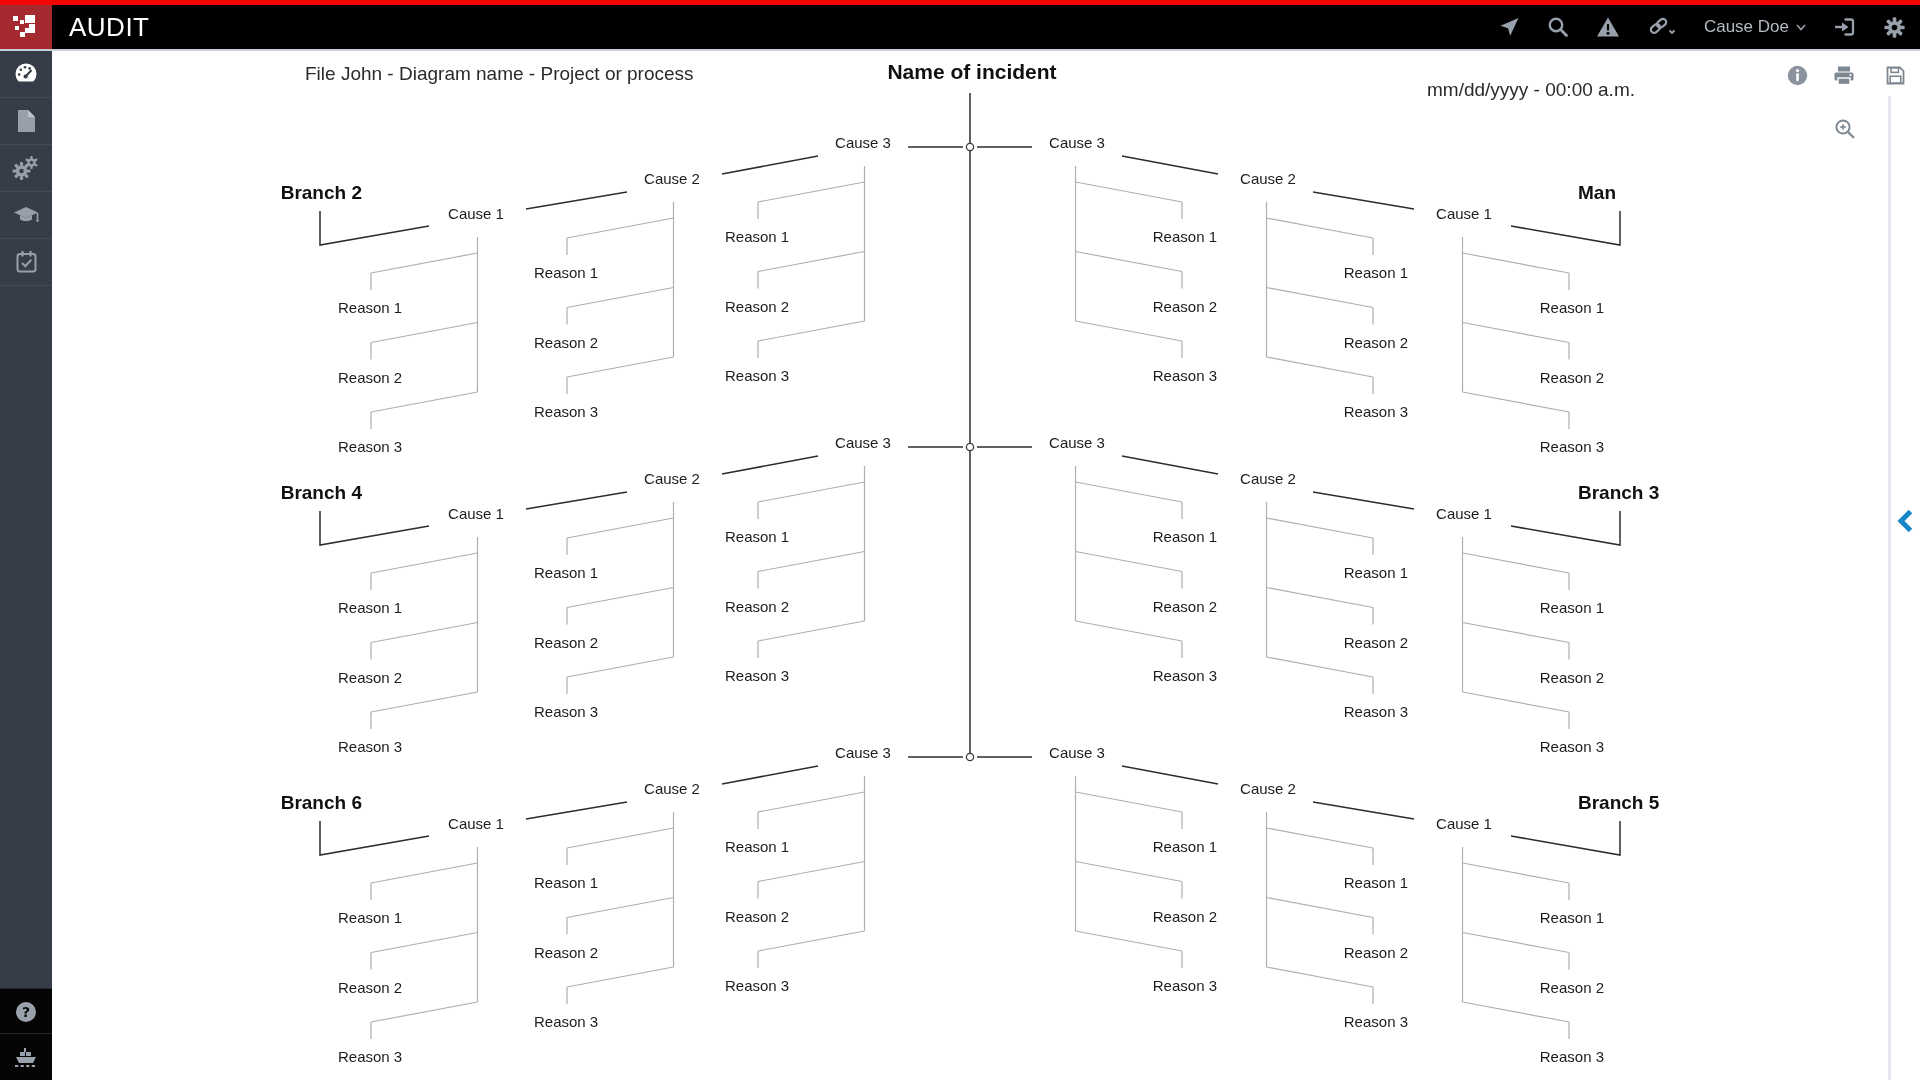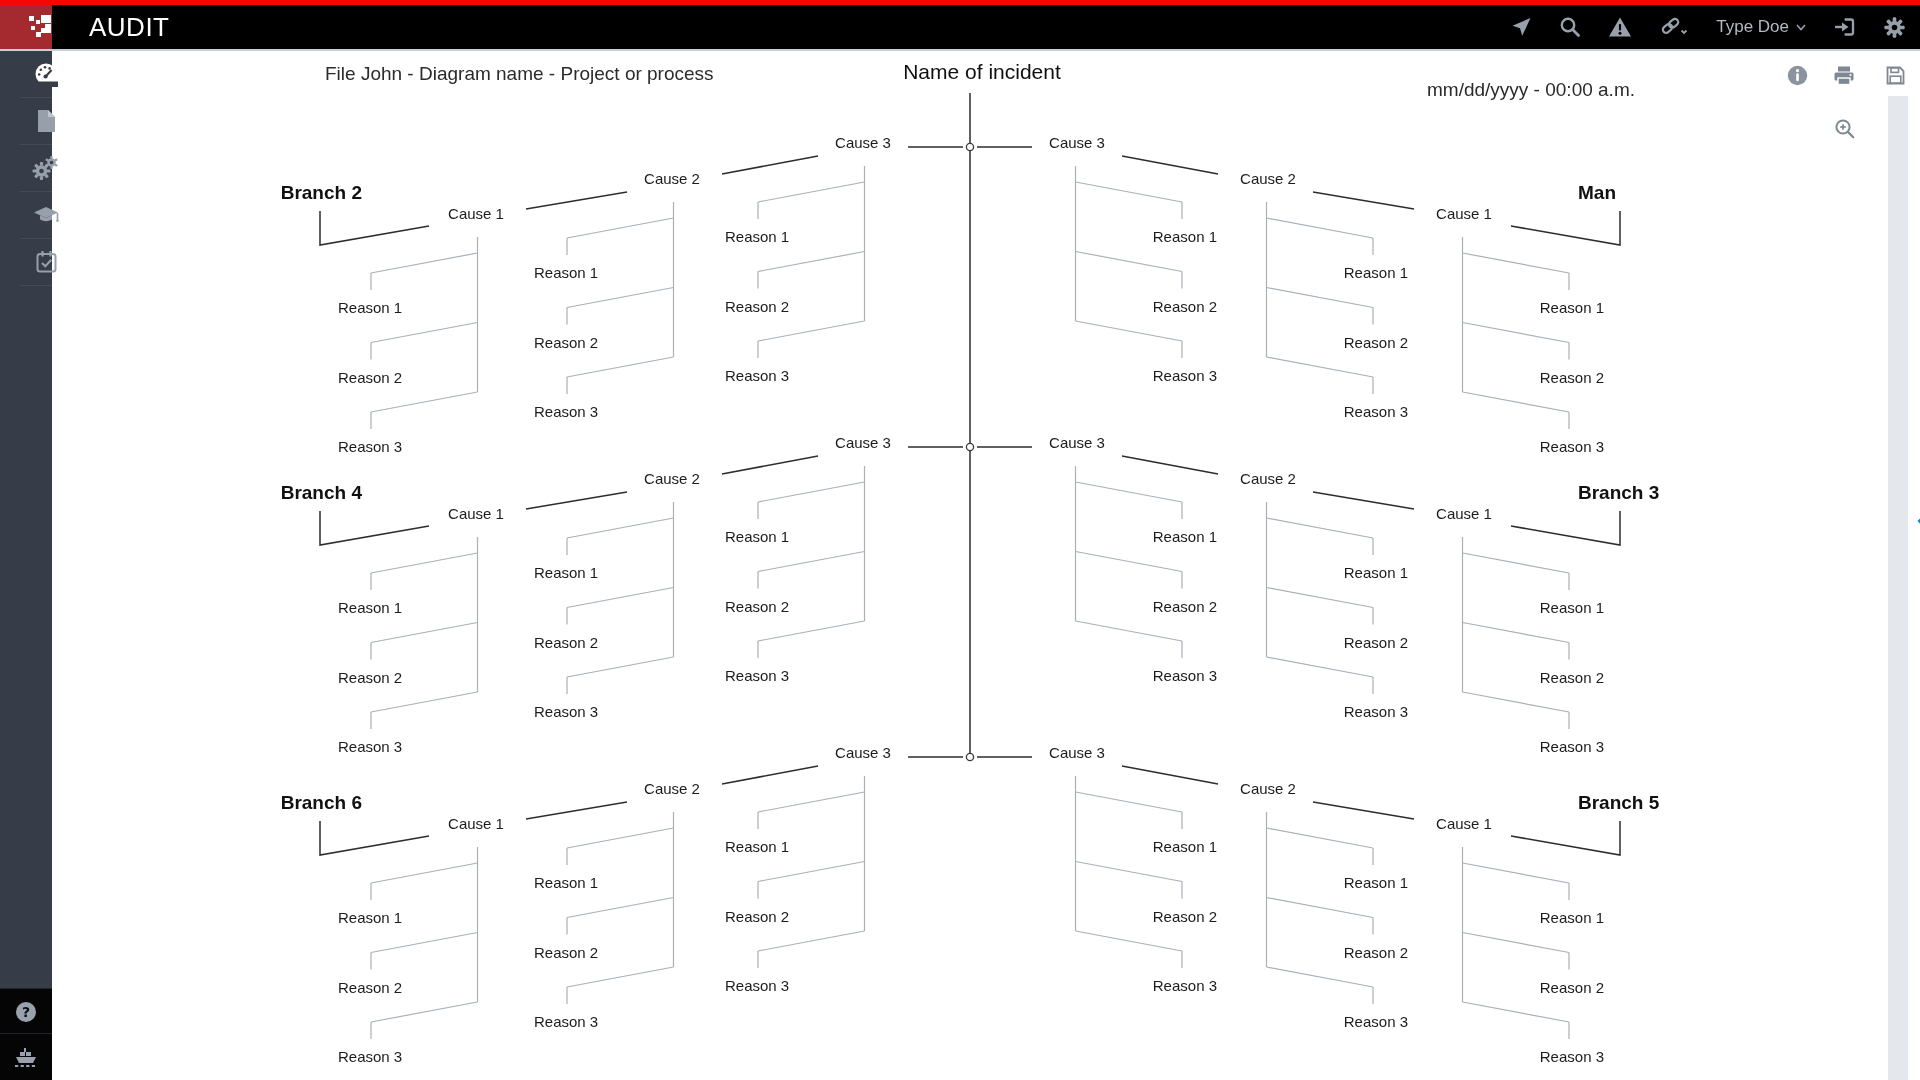--- a/index.html
+++ b/index.html
@@ -5,7 +5,7 @@
   * { margin:0; padding:0; box-sizing:border-box; }
   html,body { width:1920px; height:1080px; overflow:hidden; background:#fff;
               font-family:"Liberation Sans", sans-serif; }
-  .abs { position:absolute;padding-left:20px; }
+  .abs { position:absolute; }
 
   
   #top-strip { left:0; top:0; width:1920px; height:5px; background:#f60505; }

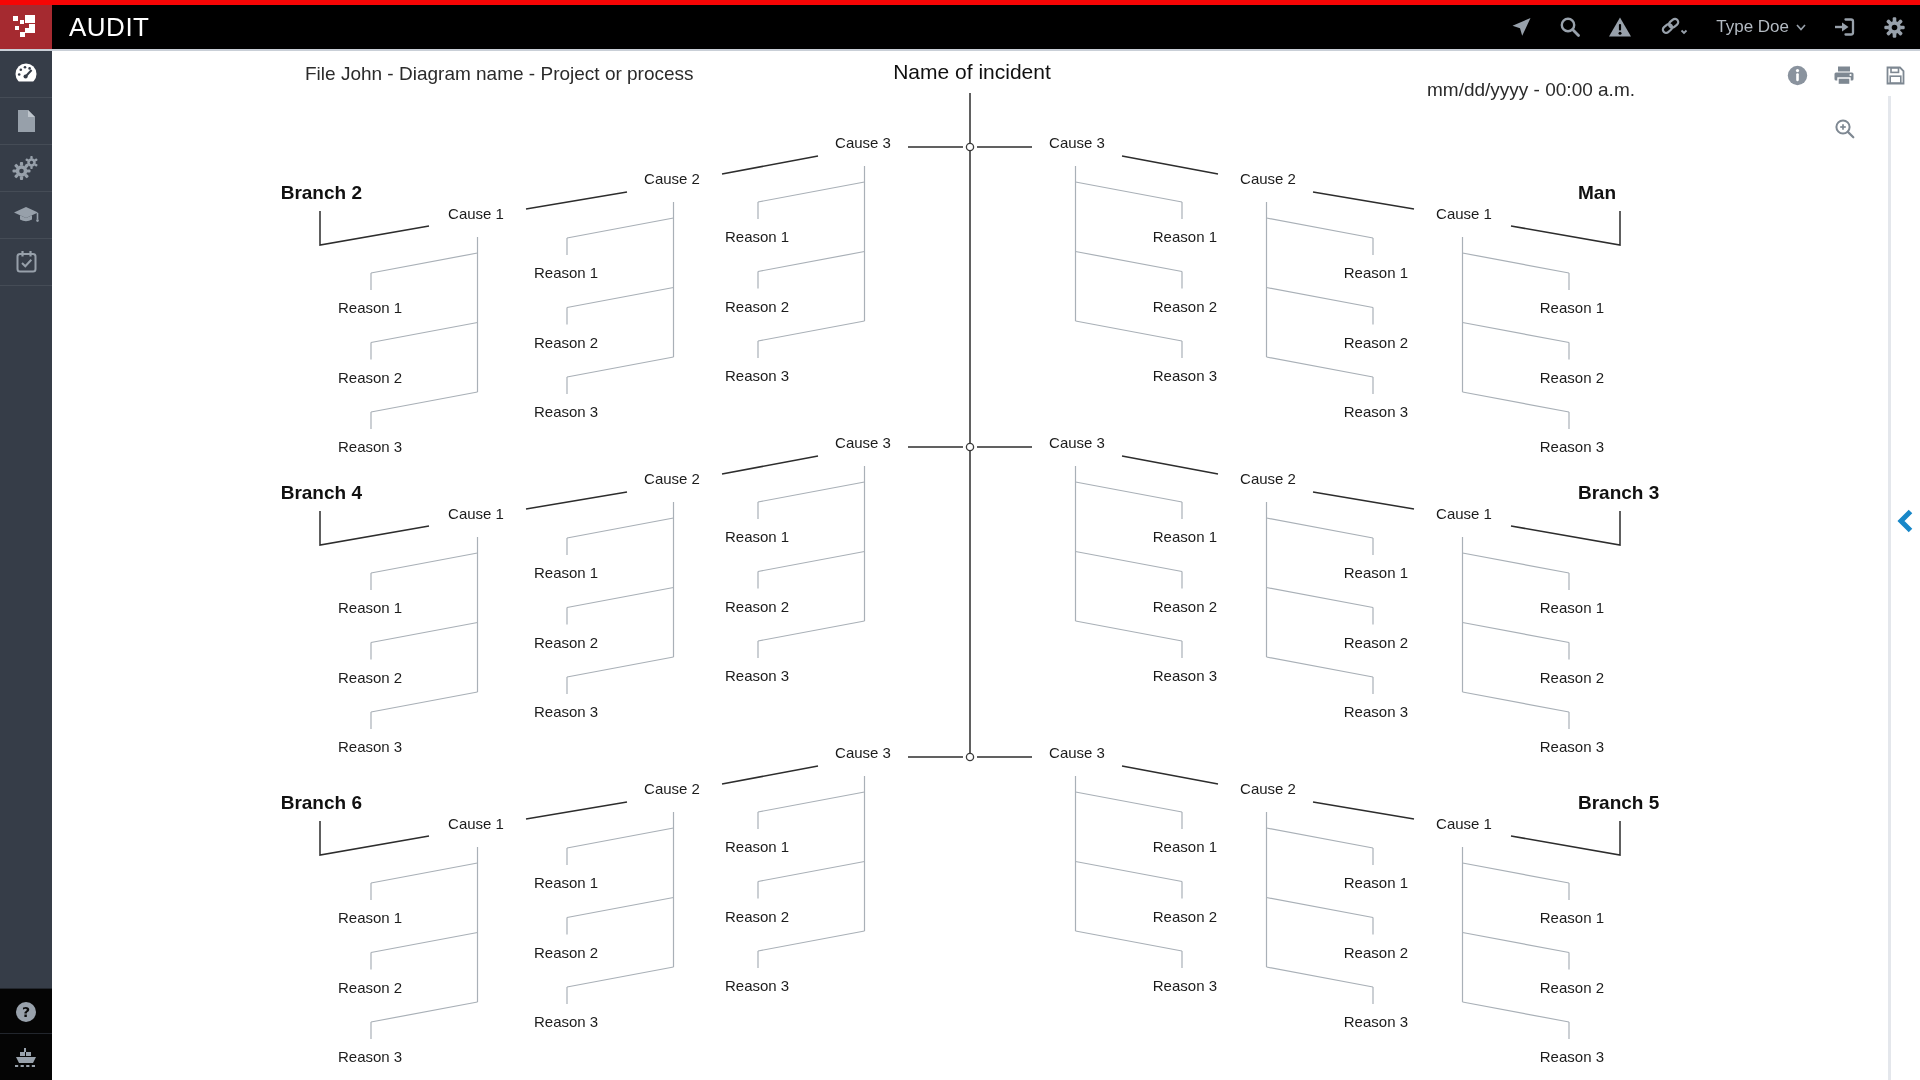--- a/index.html
+++ b/index.html
@@ -98,7 +98,7 @@
       </svg>
     </span>
     <span id="user-menu">
-      <span>Type Doe</span>
+      <span>Cause Doe</span>
       <svg width="10" height="7" viewBox="0 0 10 7">
         <polyline points="1,1 5,5.5 9,1" fill="none" stroke="#98a1ab" stroke-width="1.6"></polyline>
       </svg>

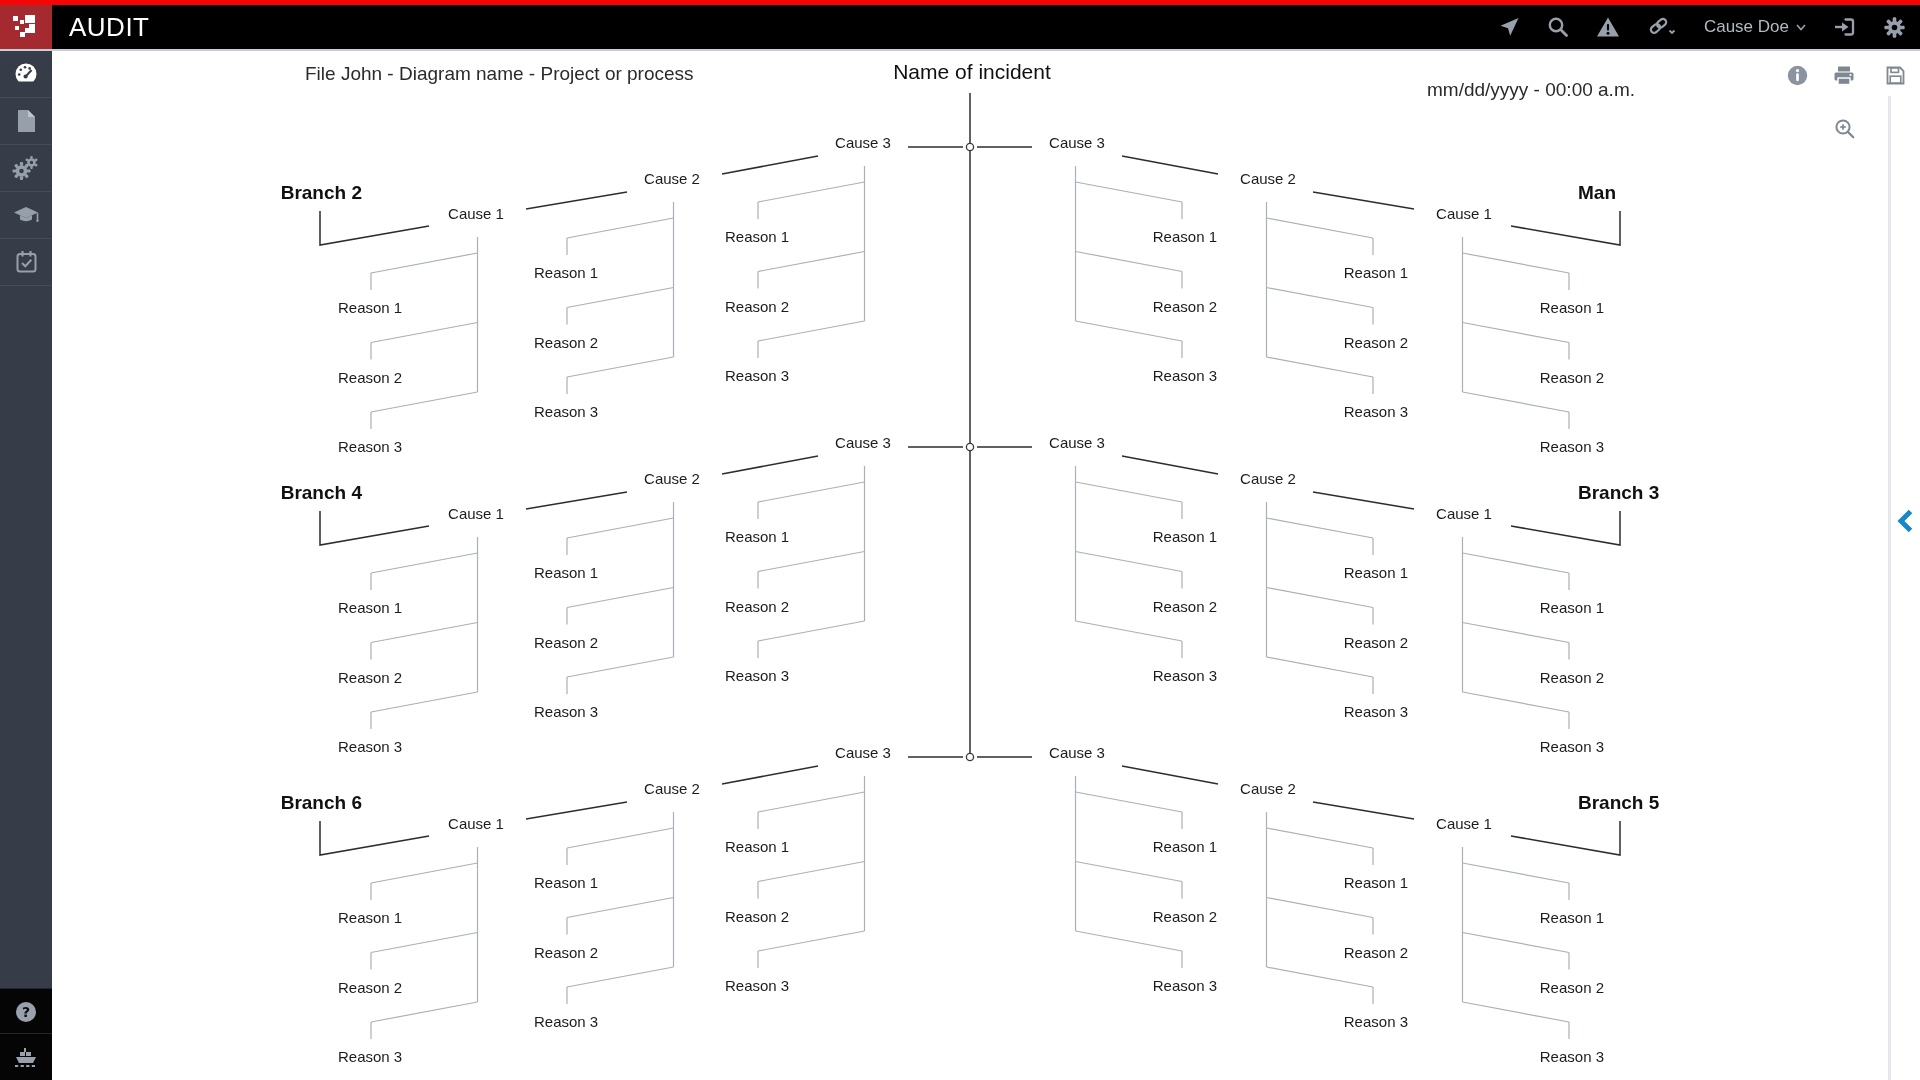--- a/index.html
+++ b/index.html
@@ -31,7 +31,7 @@
   
   #file-info { left:305px; top:63px; font-size:19px; color:#2b2b2b; }
   #incident-title { left:972px; top:60px; transform:translateX(-50%);
-                    font-size:21px; font-weight:normal; color:#101010; white-space:nowrap; }
+                    font-size:21px; font-weight:bold; color:#101010; white-space:nowrap; }
   #datetime { left:1635px; top:79px; transform:translateX(-100%); font-size:19px; color:#2b2b2b; }
   .hdr-icon { position:absolute; cursor:pointer; }
 

